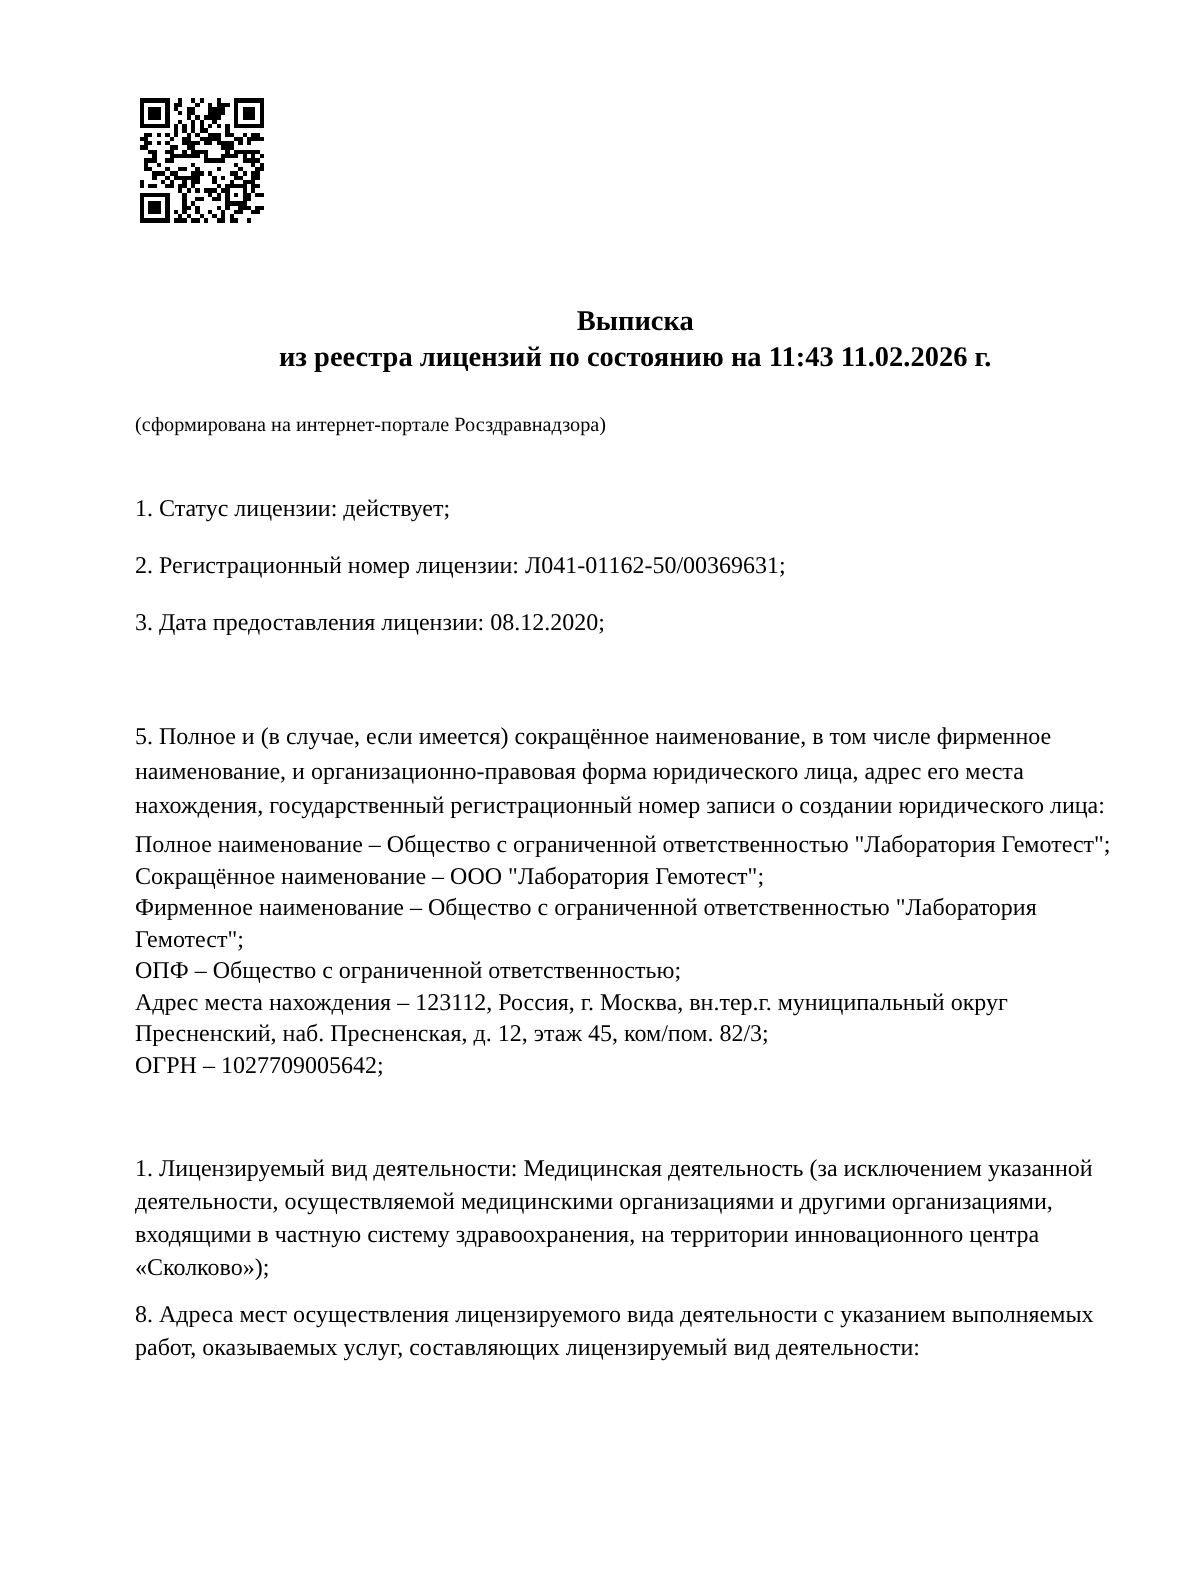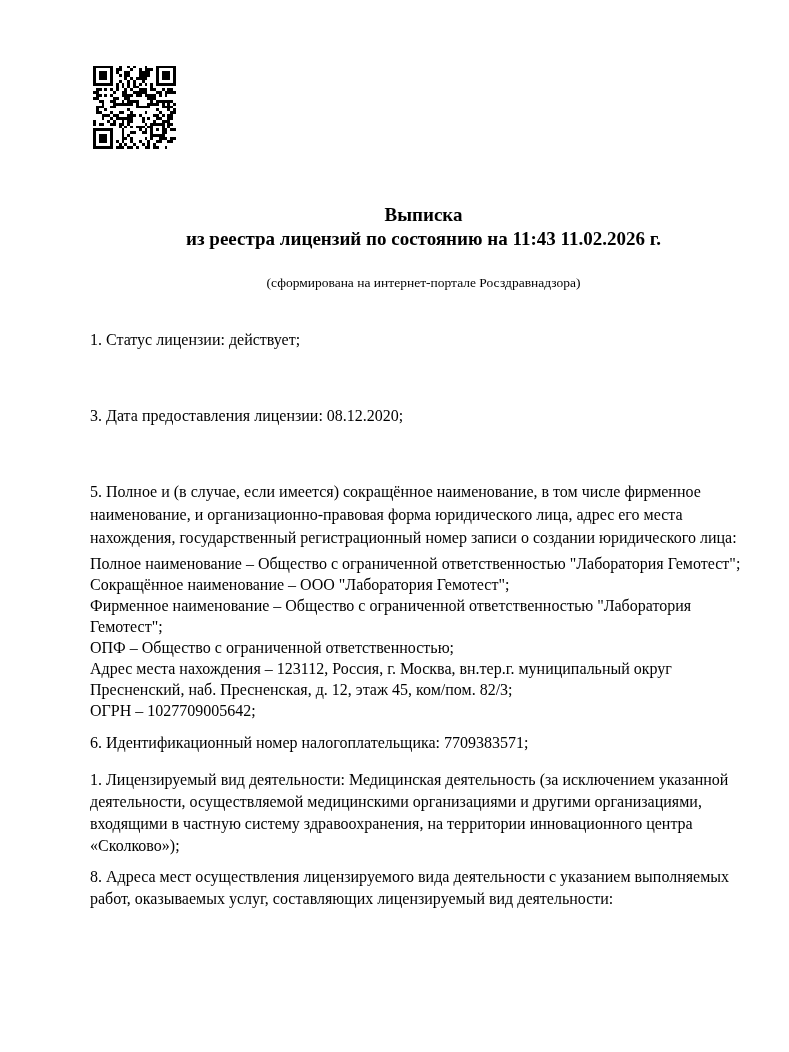--- a/index.html
+++ b/index.html
@@ -34,7 +34,7 @@
     position: absolute;
     left: 90px; top: 274px;
     width: 667px;
-    text-align: center;
+    text-align: left;
     font-size: 13.5px;
     line-height: 17px;
   }

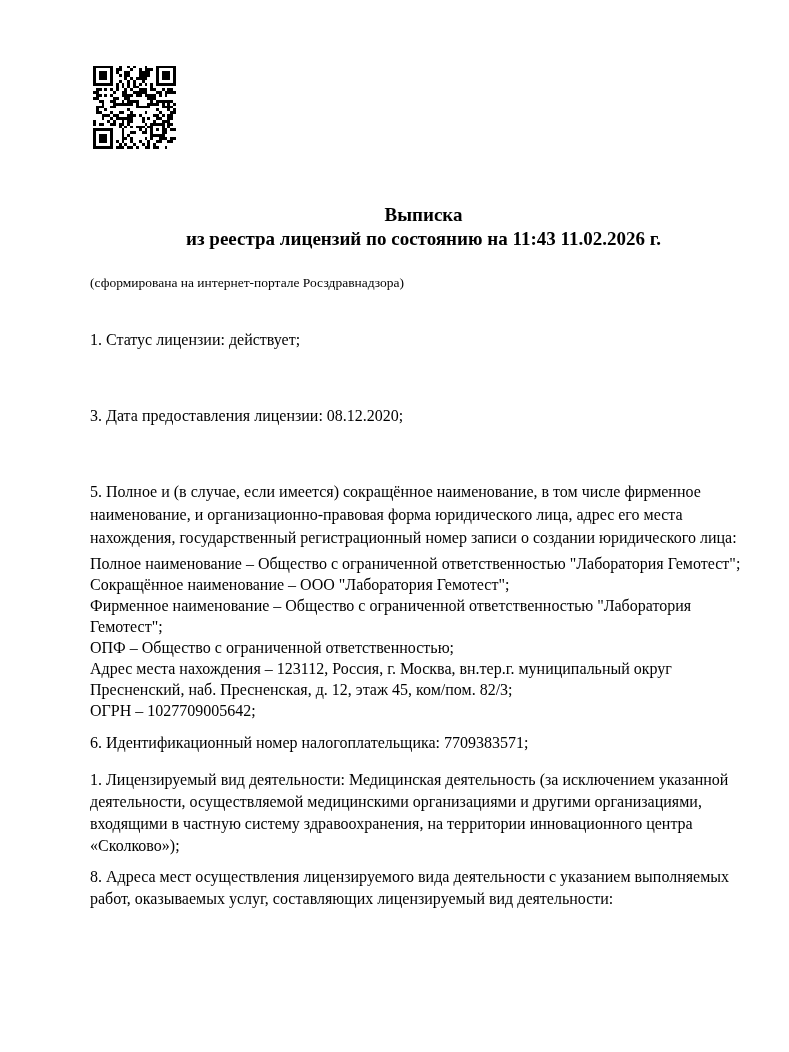--- a/index.html
+++ b/index.html
@@ -462,6 +462,7 @@
   <div class="formed-note">(сформирована на интернет-портале Росздравнадзора)</div>
 
   <p class="para p1">1. Статус лицензии: действует;</p>
+  <p class="para p2">2. Регистрационный номер лицензии: Л041-01162-50/00369631;</p>
   <p class="para p3">3. Дата предоставления лицензии: 08.12.2020;</p>
   <p class="para p5">5. Полное и (в случае, если имеется) сокращённое наименование, в том числе фирменное
 наименование, и организационно-правовая форма юридического лица, адрес его места

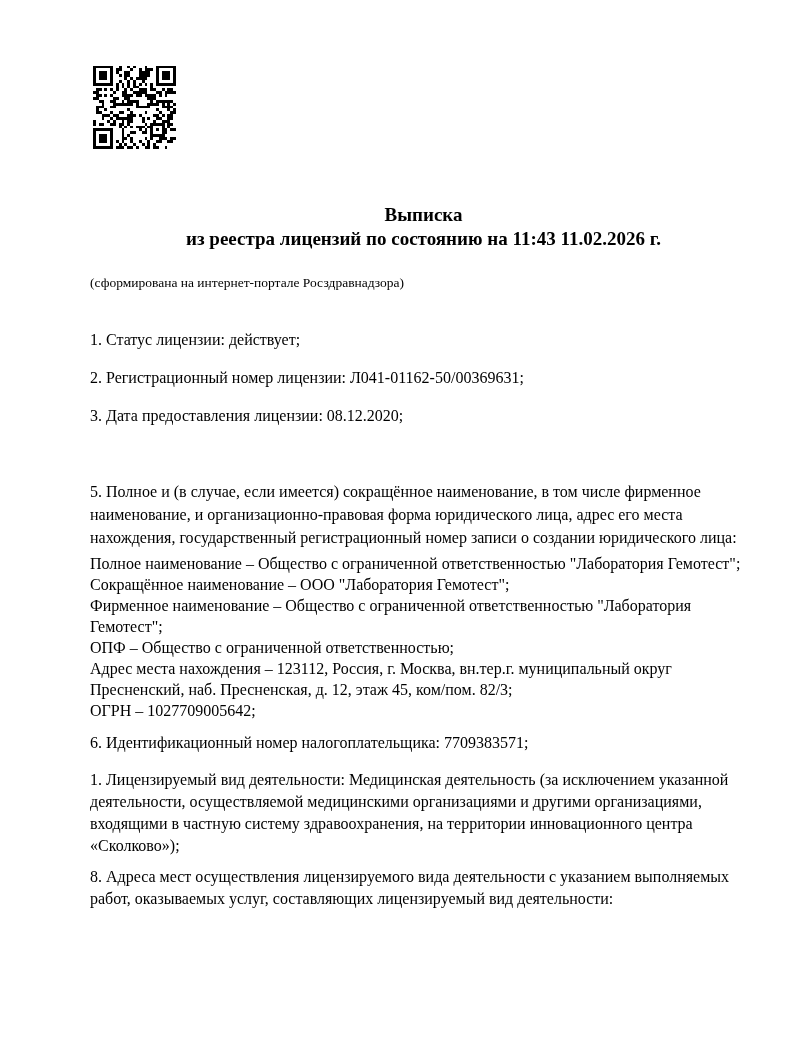--- a/index.html
+++ b/index.html
@@ -475,7 +475,6 @@
 Адрес места нахождения – 123112, Россия, г. Москва, вн.тер.г. муниципальный округ
 Пресненский, наб. Пресненская, д. 12, этаж 45, ком/пом. 82/3;
 ОГРН – 1027709005642;</p>
-  <p class="para p7">6. Идентификационный номер налогоплательщика: 7709383571;</p>
   <p class="para p8">1. Лицензируемый вид деятельности: Медицинская деятельность (за исключением указанной
 деятельности, осуществляемой медицинскими организациями и другими организациями,
 входящими в частную систему здравоохранения, на территории инновационного центра

